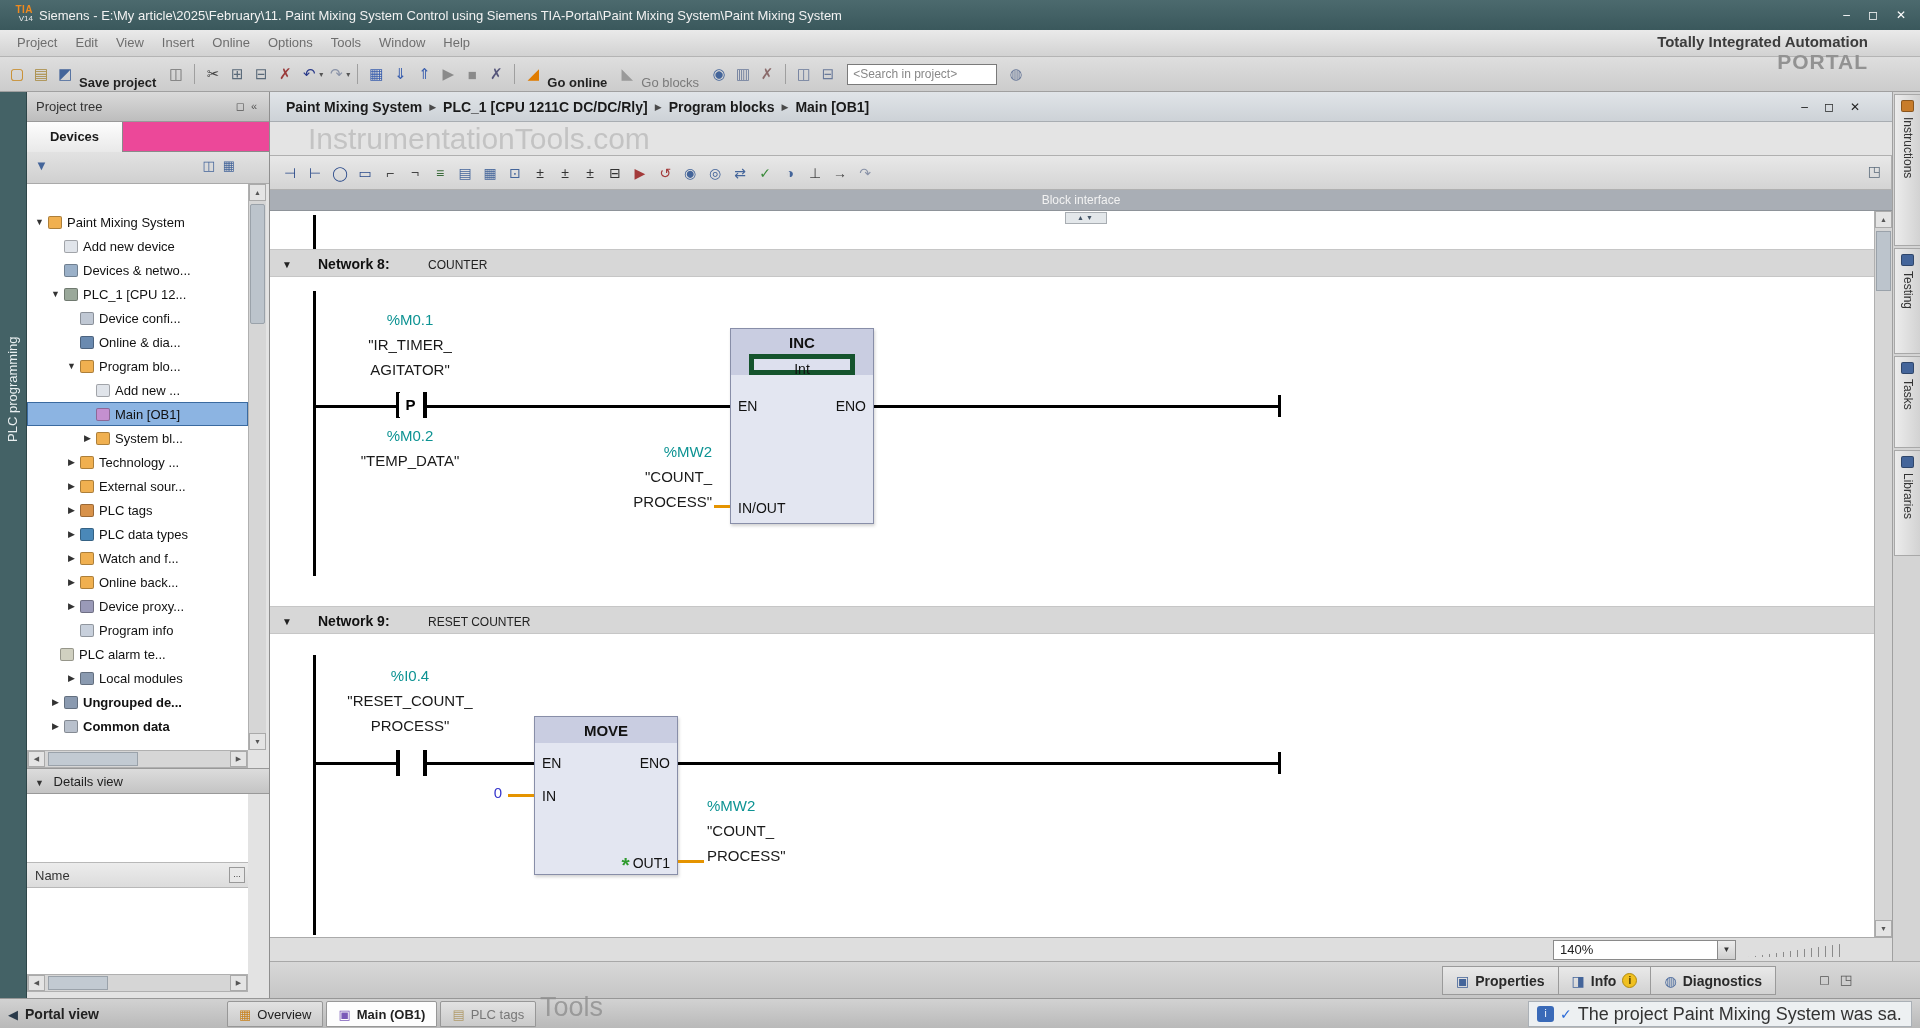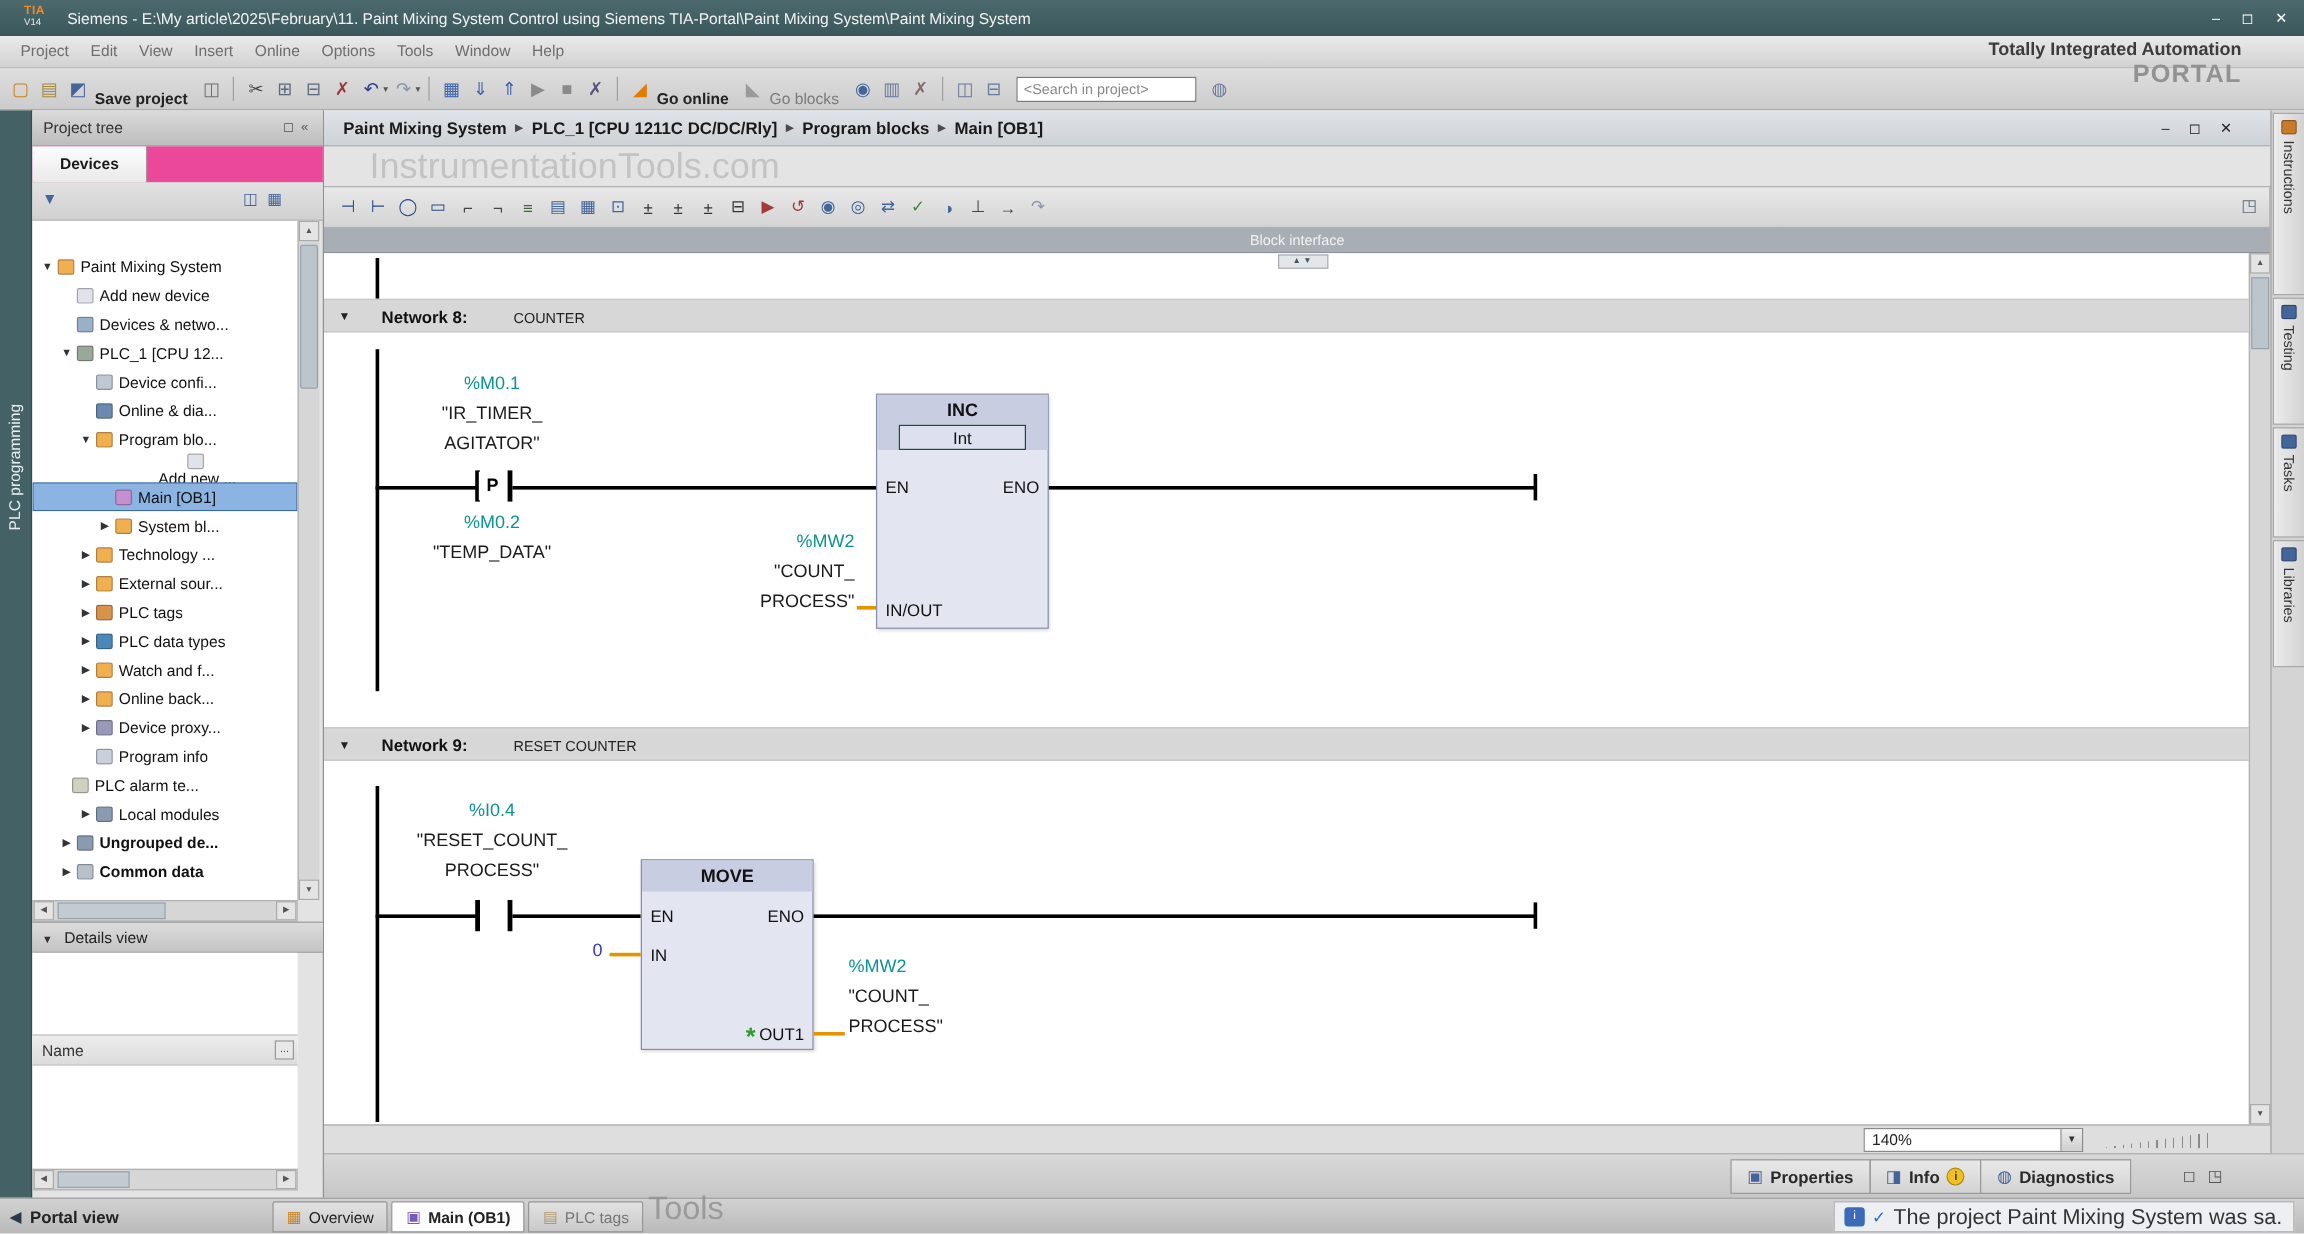--- a/index.html
+++ b/index.html
@@ -9,7 +9,7 @@
 
   
   #titlebar{position:absolute;left:0;top:0;width:1920px;height:30px;background:linear-gradient(#4c6a6e,#3a585c);display:flex;align-items:center;color:#f2f2f2}
-  .tia-logo{width:30px;height:26px;margin-left:20px;line-height:1;padding-top:3px;text-align:left;flex:none}
+  .tia-logo{width:30px;height:26px;margin-left:3px;line-height:1;padding-top:3px;text-align:right;flex:none}
   .tia-logo .l1{color:#f08a1e;font-weight:bold;font-size:10px;letter-spacing:.5px}
   .tia-logo .l2{color:#e8e8e8;font-size:8px}
   .tb-title{font-size:13px;margin-left:6px;white-space:nowrap;overflow:hidden;flex:1}

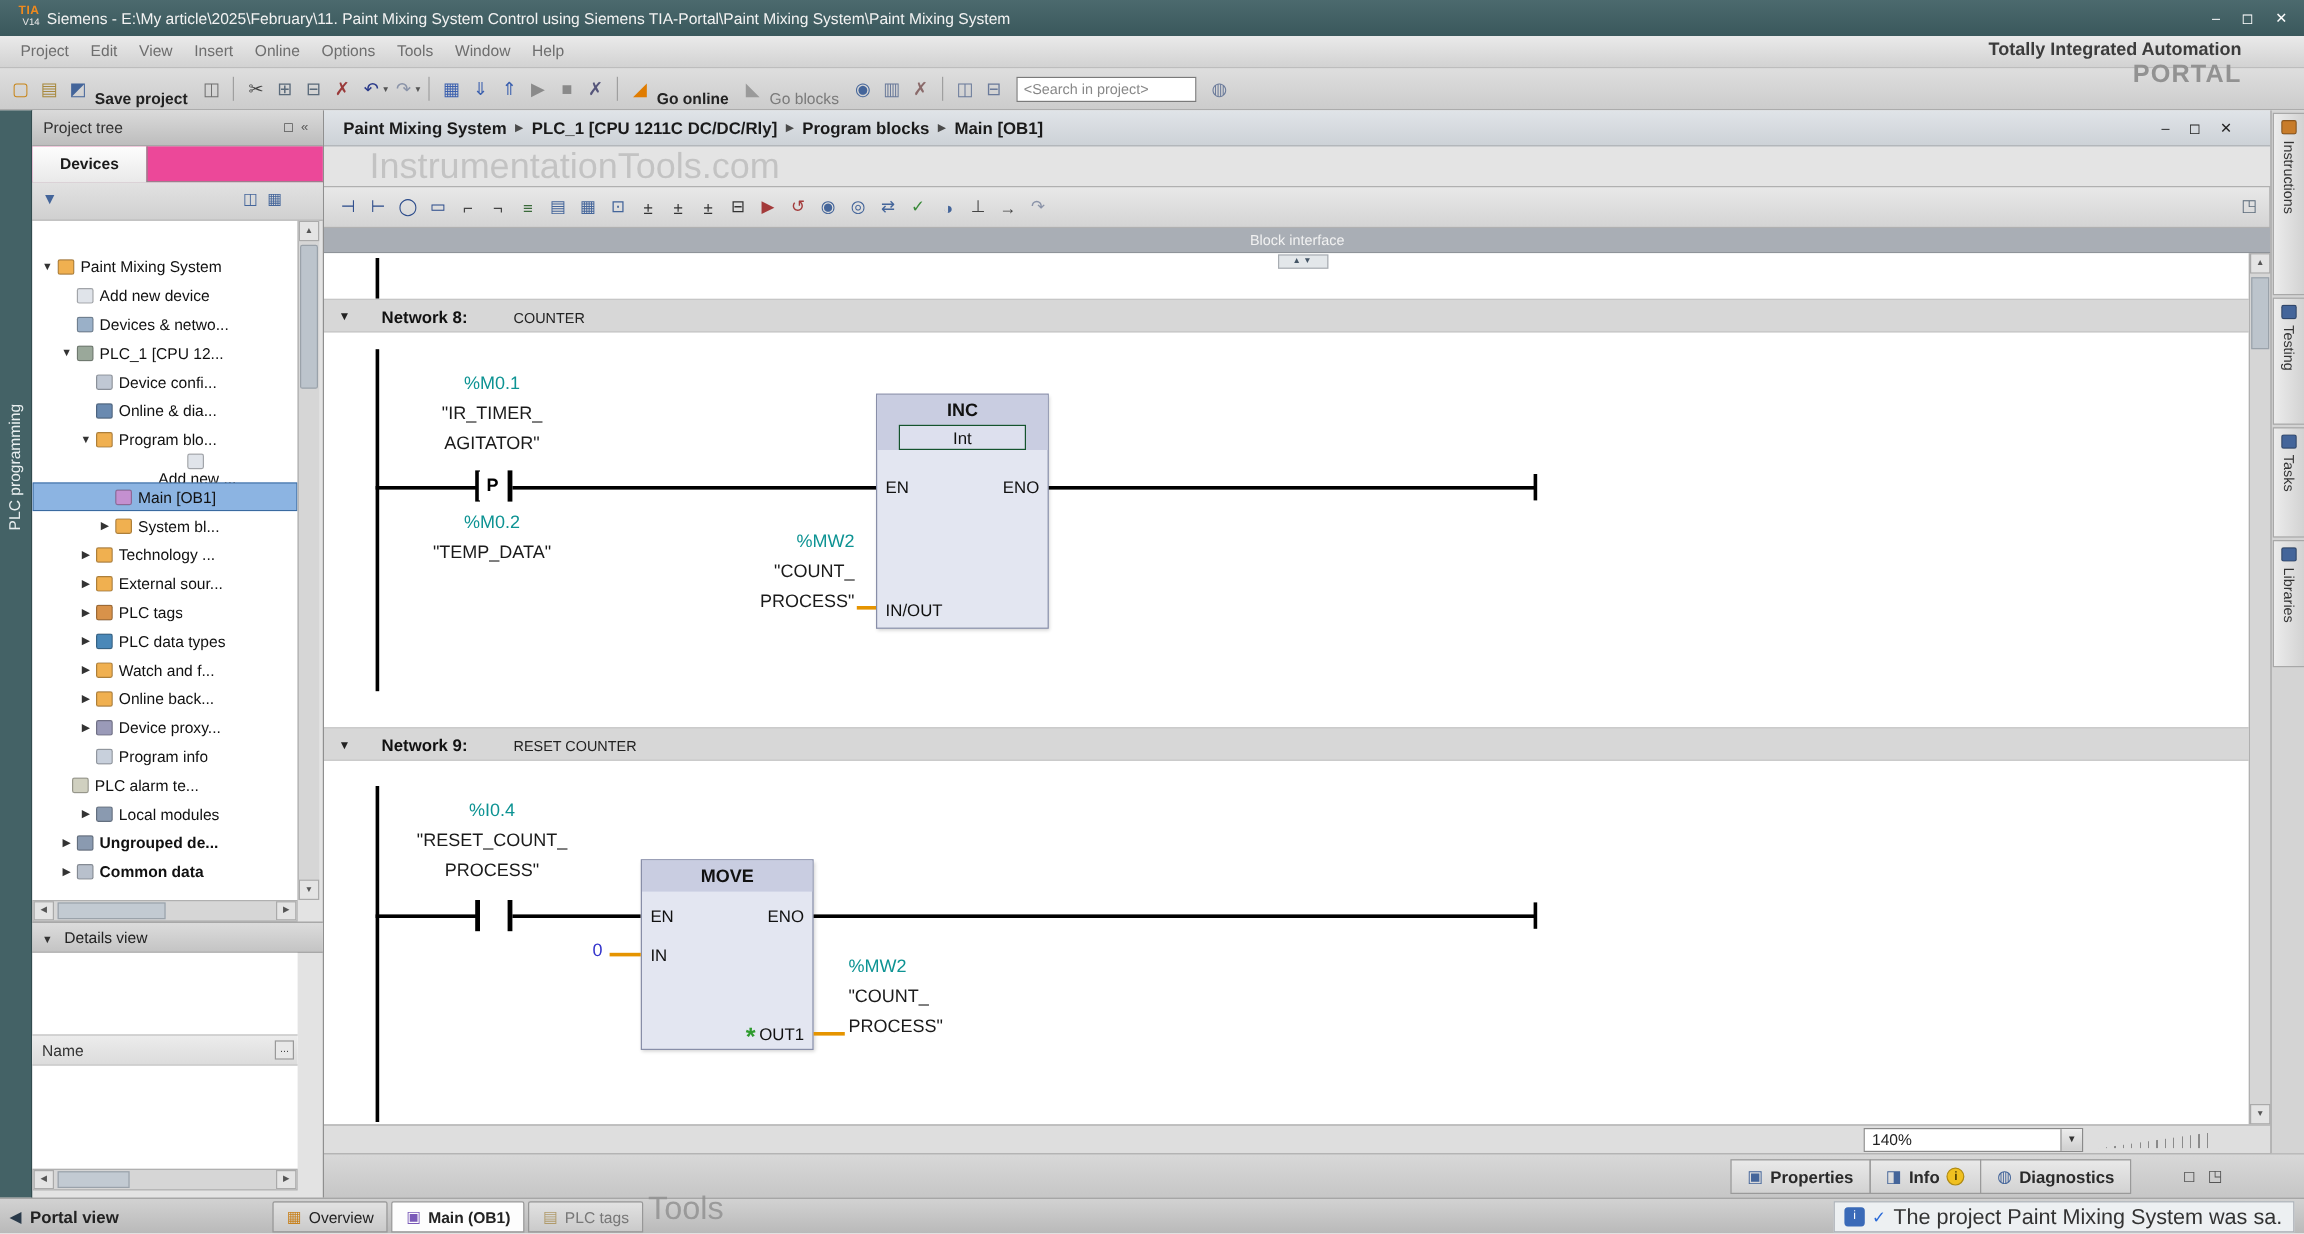--- a/index.html
+++ b/index.html
@@ -100,7 +100,7 @@
   .lad-block{position:absolute;background:#e3e6f1;border:1px solid #888ea8;box-shadow:1px 2px 3px rgba(0,0,0,.18)}
   .lad-block-head{background:#c9cde1;text-align:center;padding-top:5px}
   .lad-block-title{font-weight:bold;font-size:15px;color:#111}
-  .lad-block-type{font-size:14px;color:#111;width:106px;margin:3px auto 16px;border:1px solid #14532d;background:#dde0ee;height:21px;line-height:20px}
+  .lad-block-type{font-size:14px;color:#111;width:106px;margin:3px auto 16px;border:5px solid #14532d;background:#dde0ee;height:21px;line-height:20px}
   .pin{position:absolute;font-size:14px;color:#111;white-space:nowrap}
   .pin-left{left:7px}
   .pin-right{right:7px}

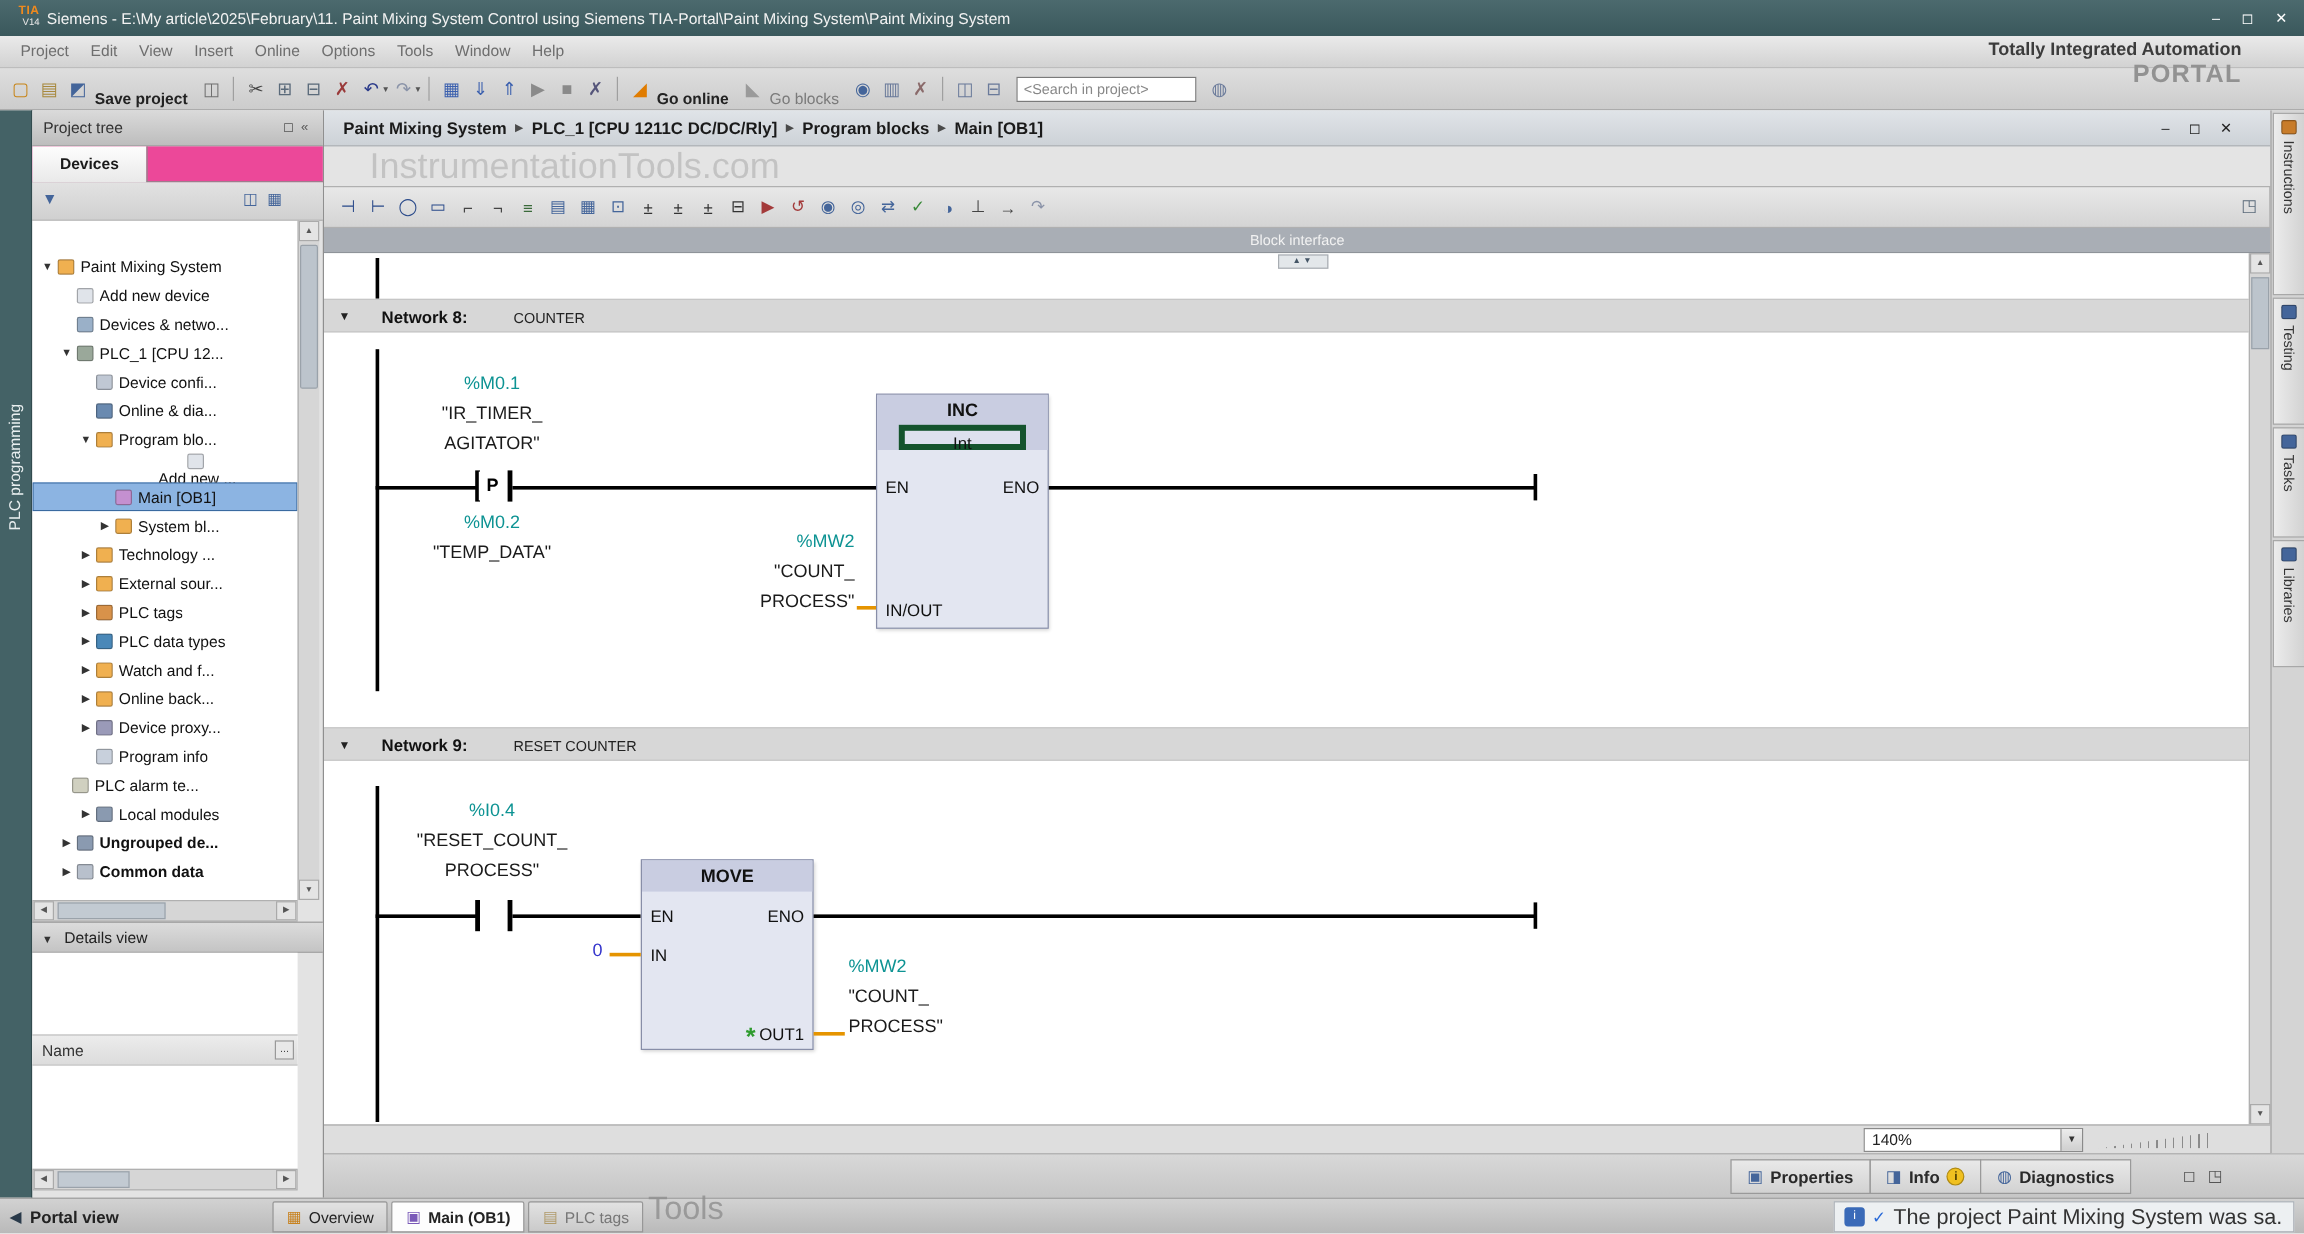--- a/index.html
+++ b/index.html
@@ -279,7 +279,7 @@
             <span class="ticon" style="background: rgb(240, 176, 80);"></span>
             <span class="tlabel">Program blo...</span>
           </div>
-          <div class="tree-row" style="padding-left: 54px; flex-direction: column;">
+          <div class="tree-row" style="padding-left: 54px;">
             <span class="twisty"></span>
             <span class="ticon" style="background: rgb(224, 228, 234);"></span>
             <span class="tlabel">Add new ...</span>

